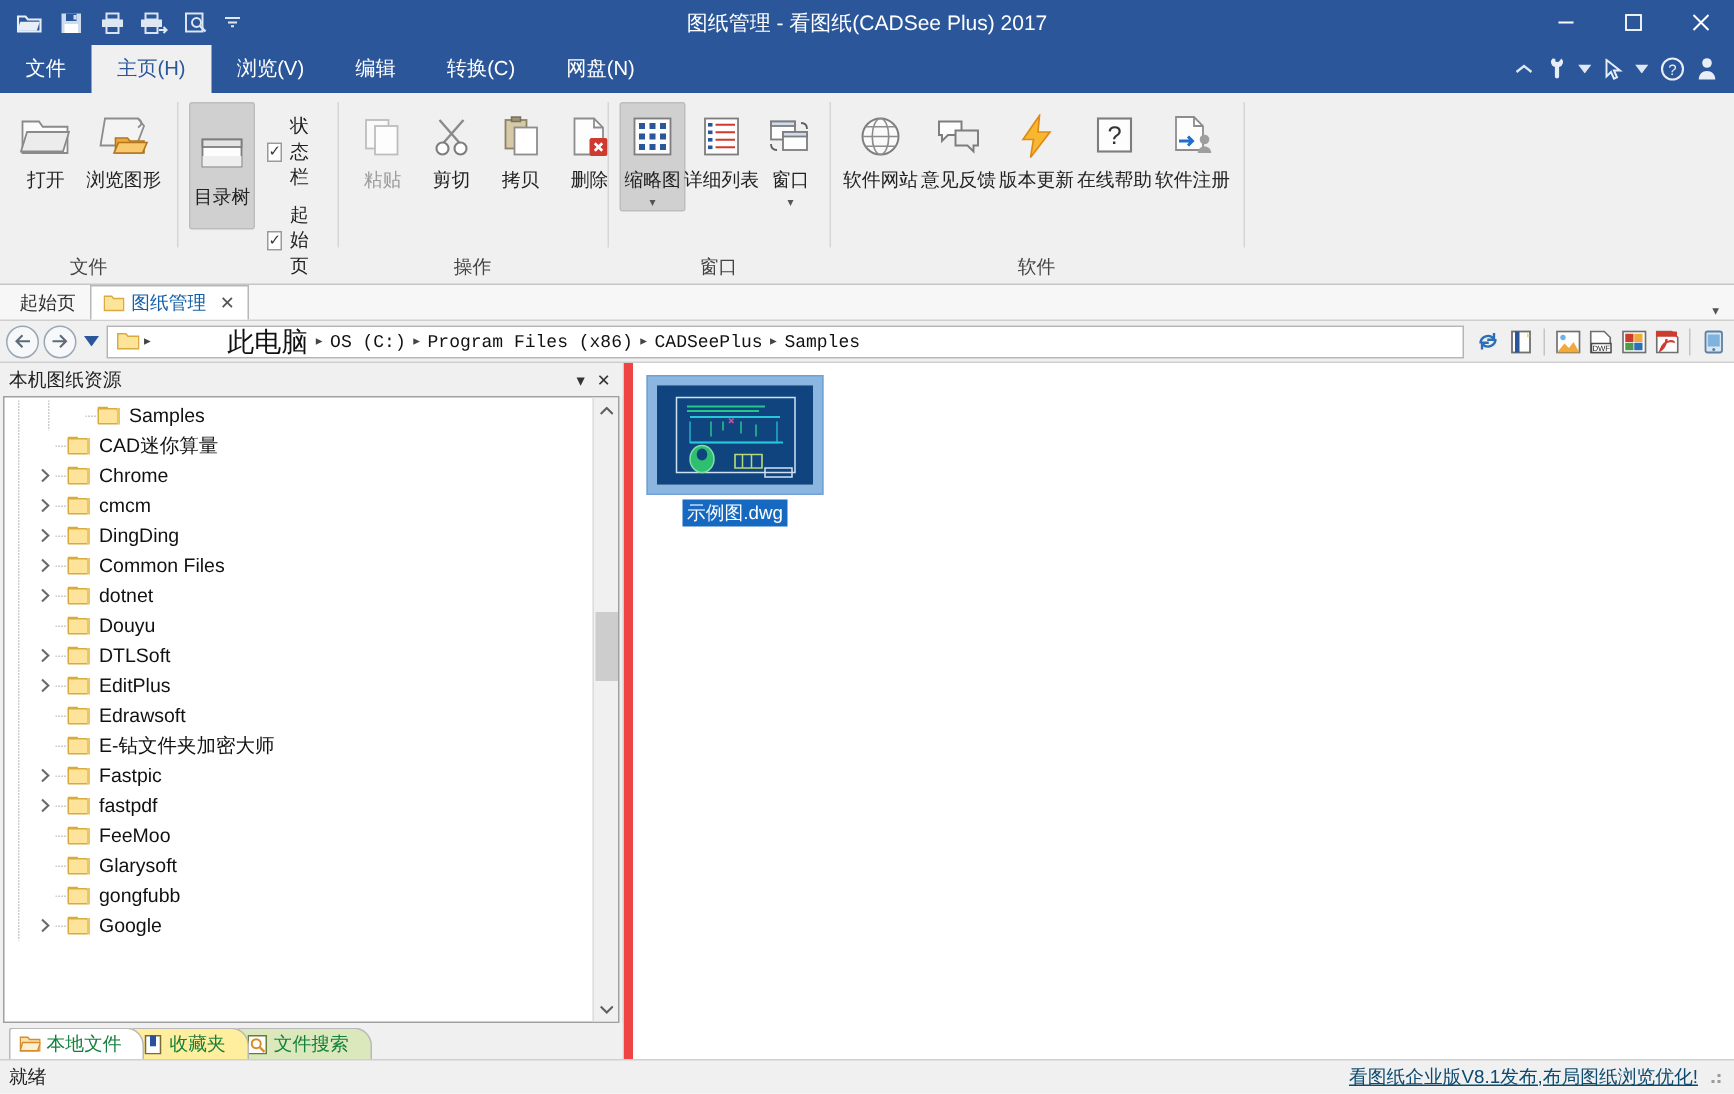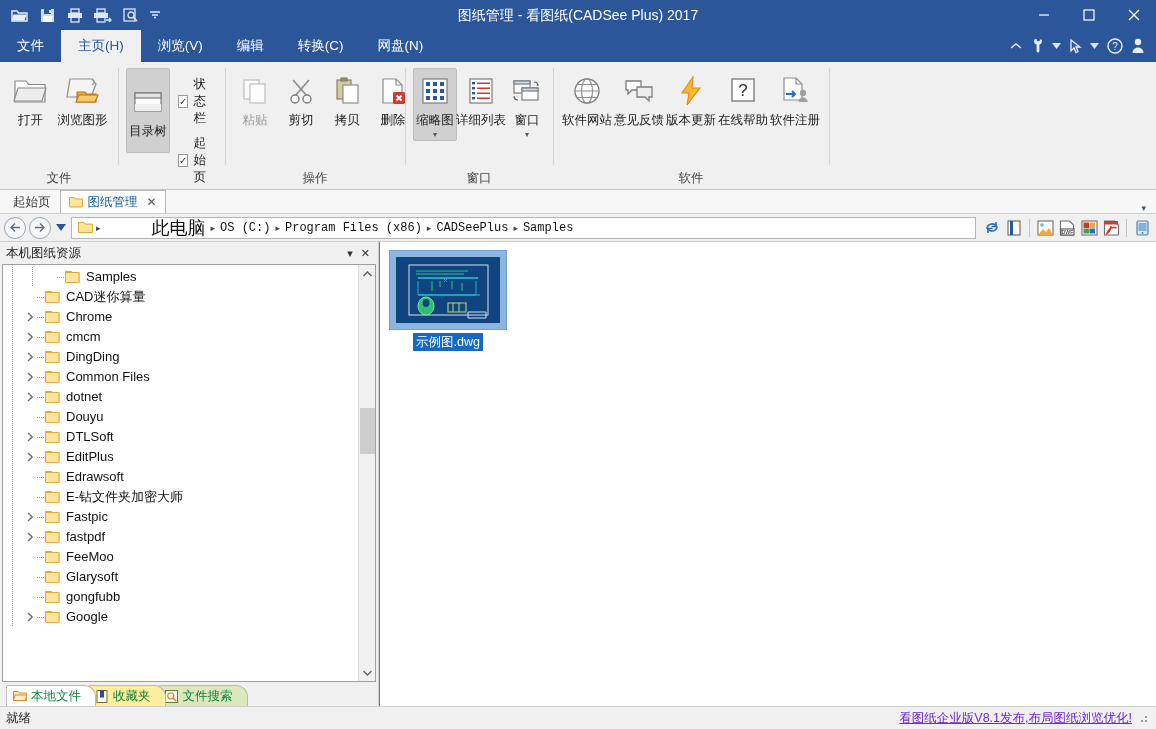--- a/index.html
+++ b/index.html
@@ -122,7 +122,7 @@
   
   .body { flex:1; display:flex; min-height:0; background:#f0f0f0; }
 
-  .leftpane { width:379px; display:flex; flex-direction:column; background:#f0f0f0; border-right:1px solid #cfcfcf; }
+  .leftpane { width:416px; display:flex; flex-direction:column; background:#f0f0f0; border-right:1px solid #cfcfcf; }
   .pane-head {
     height:22px; display:flex; align-items:center; padding:0 4px 0 6px;
     font-size:12.5px; color:#222; background:#f0f0f0;

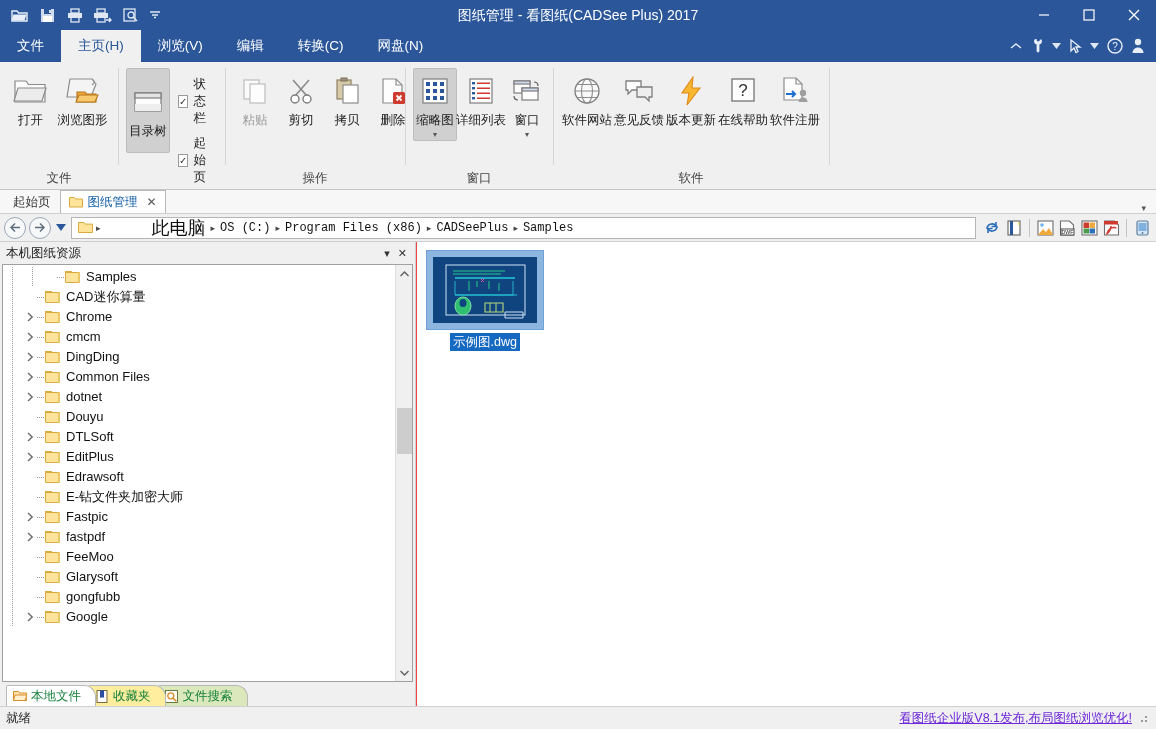--- a/index.html
+++ b/index.html
@@ -193,7 +193,7 @@
   
   .content {
     flex:1; background:#ffffff; position:relative; overflow:hidden;
-    border-left:1px solid #ef4444; padding:10px 0 0 10px;
+    border-left:6px solid #ef4444; padding:10px 0 0 10px;
   }
   .fileitem {
     width:120px; display:flex; flex-direction:column; align-items:center; gap:3px;

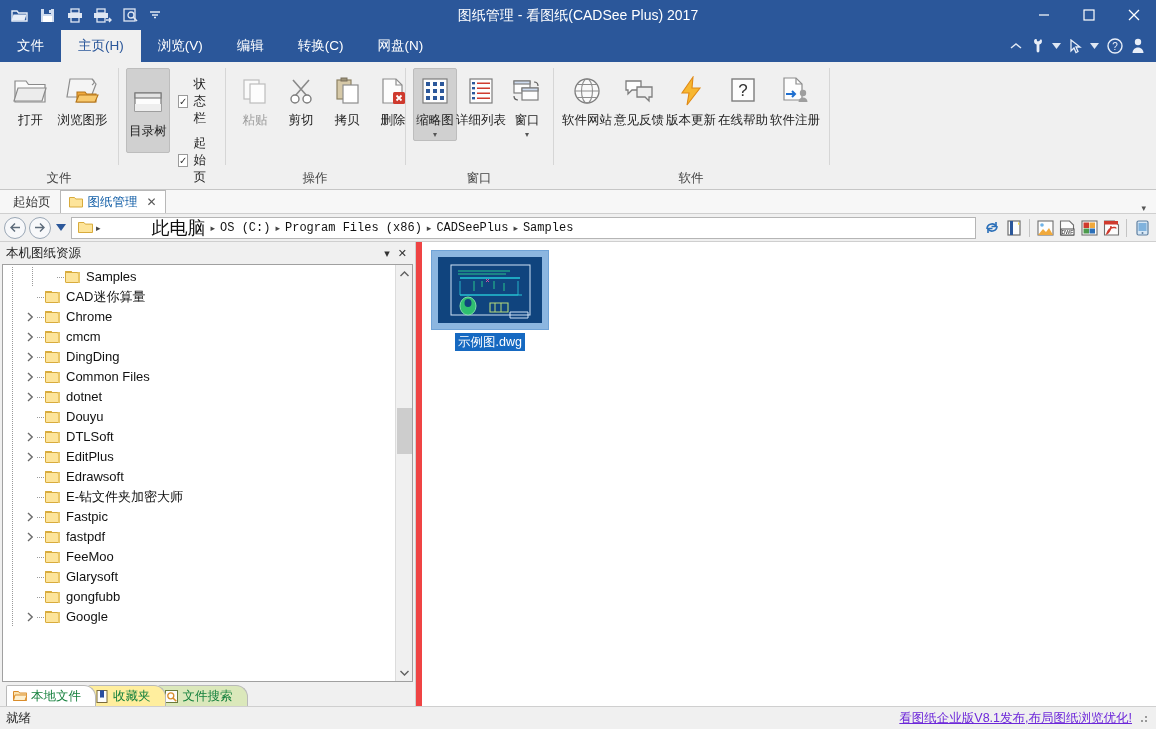--- a/index.html
+++ b/index.html
@@ -213,7 +213,7 @@
     flex:0 0 23px; height:23px; background:#f0f0f0; border-top:1px solid #cfcfcf;
     display:flex; align-items:center; padding:0 6px; font-size:12.5px; color:#222;
   }
-  .status-link { margin-left:auto; color:#6d28d9; font-size:12.5px; padding-right:4px; }
+  .status-link { margin-left:auto; color:#0c4a6e; font-size:12.5px; padding-right:4px; }
   .grip { width:14px; height:14px; position:relative; }
   .grip i { position:absolute; width:2px; height:2px; background:#9a9a9a; }
 </style>

